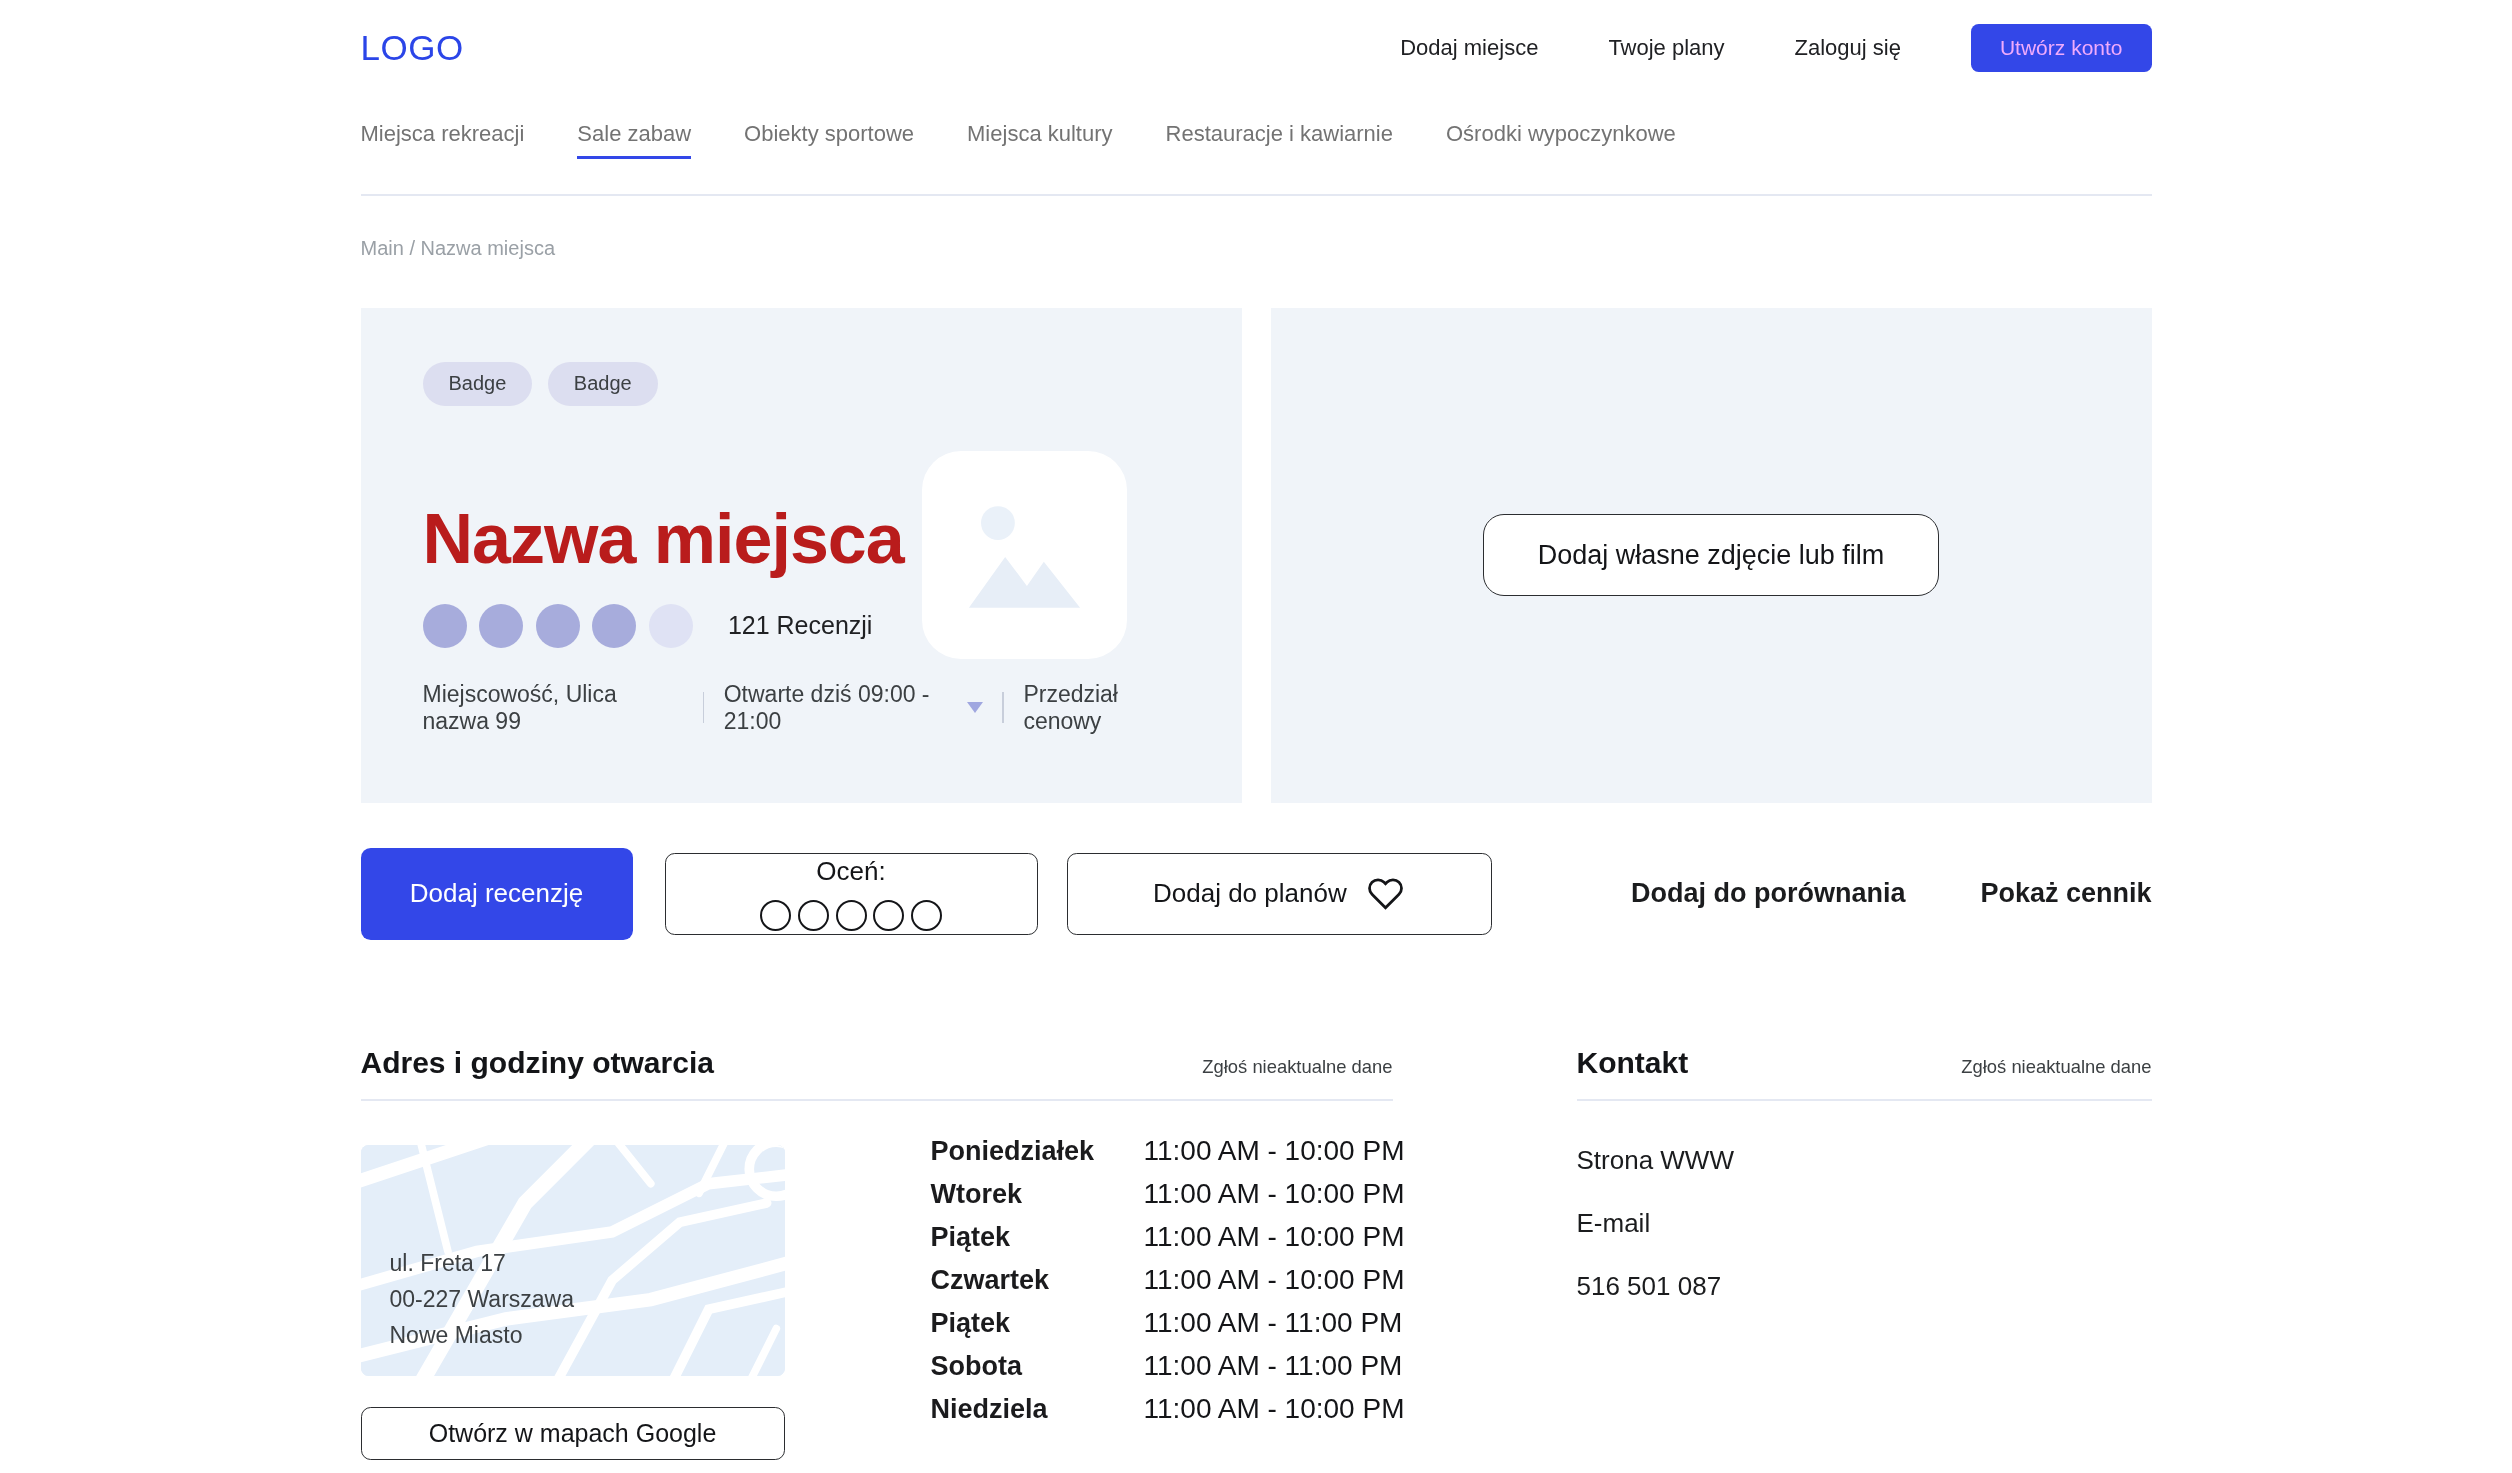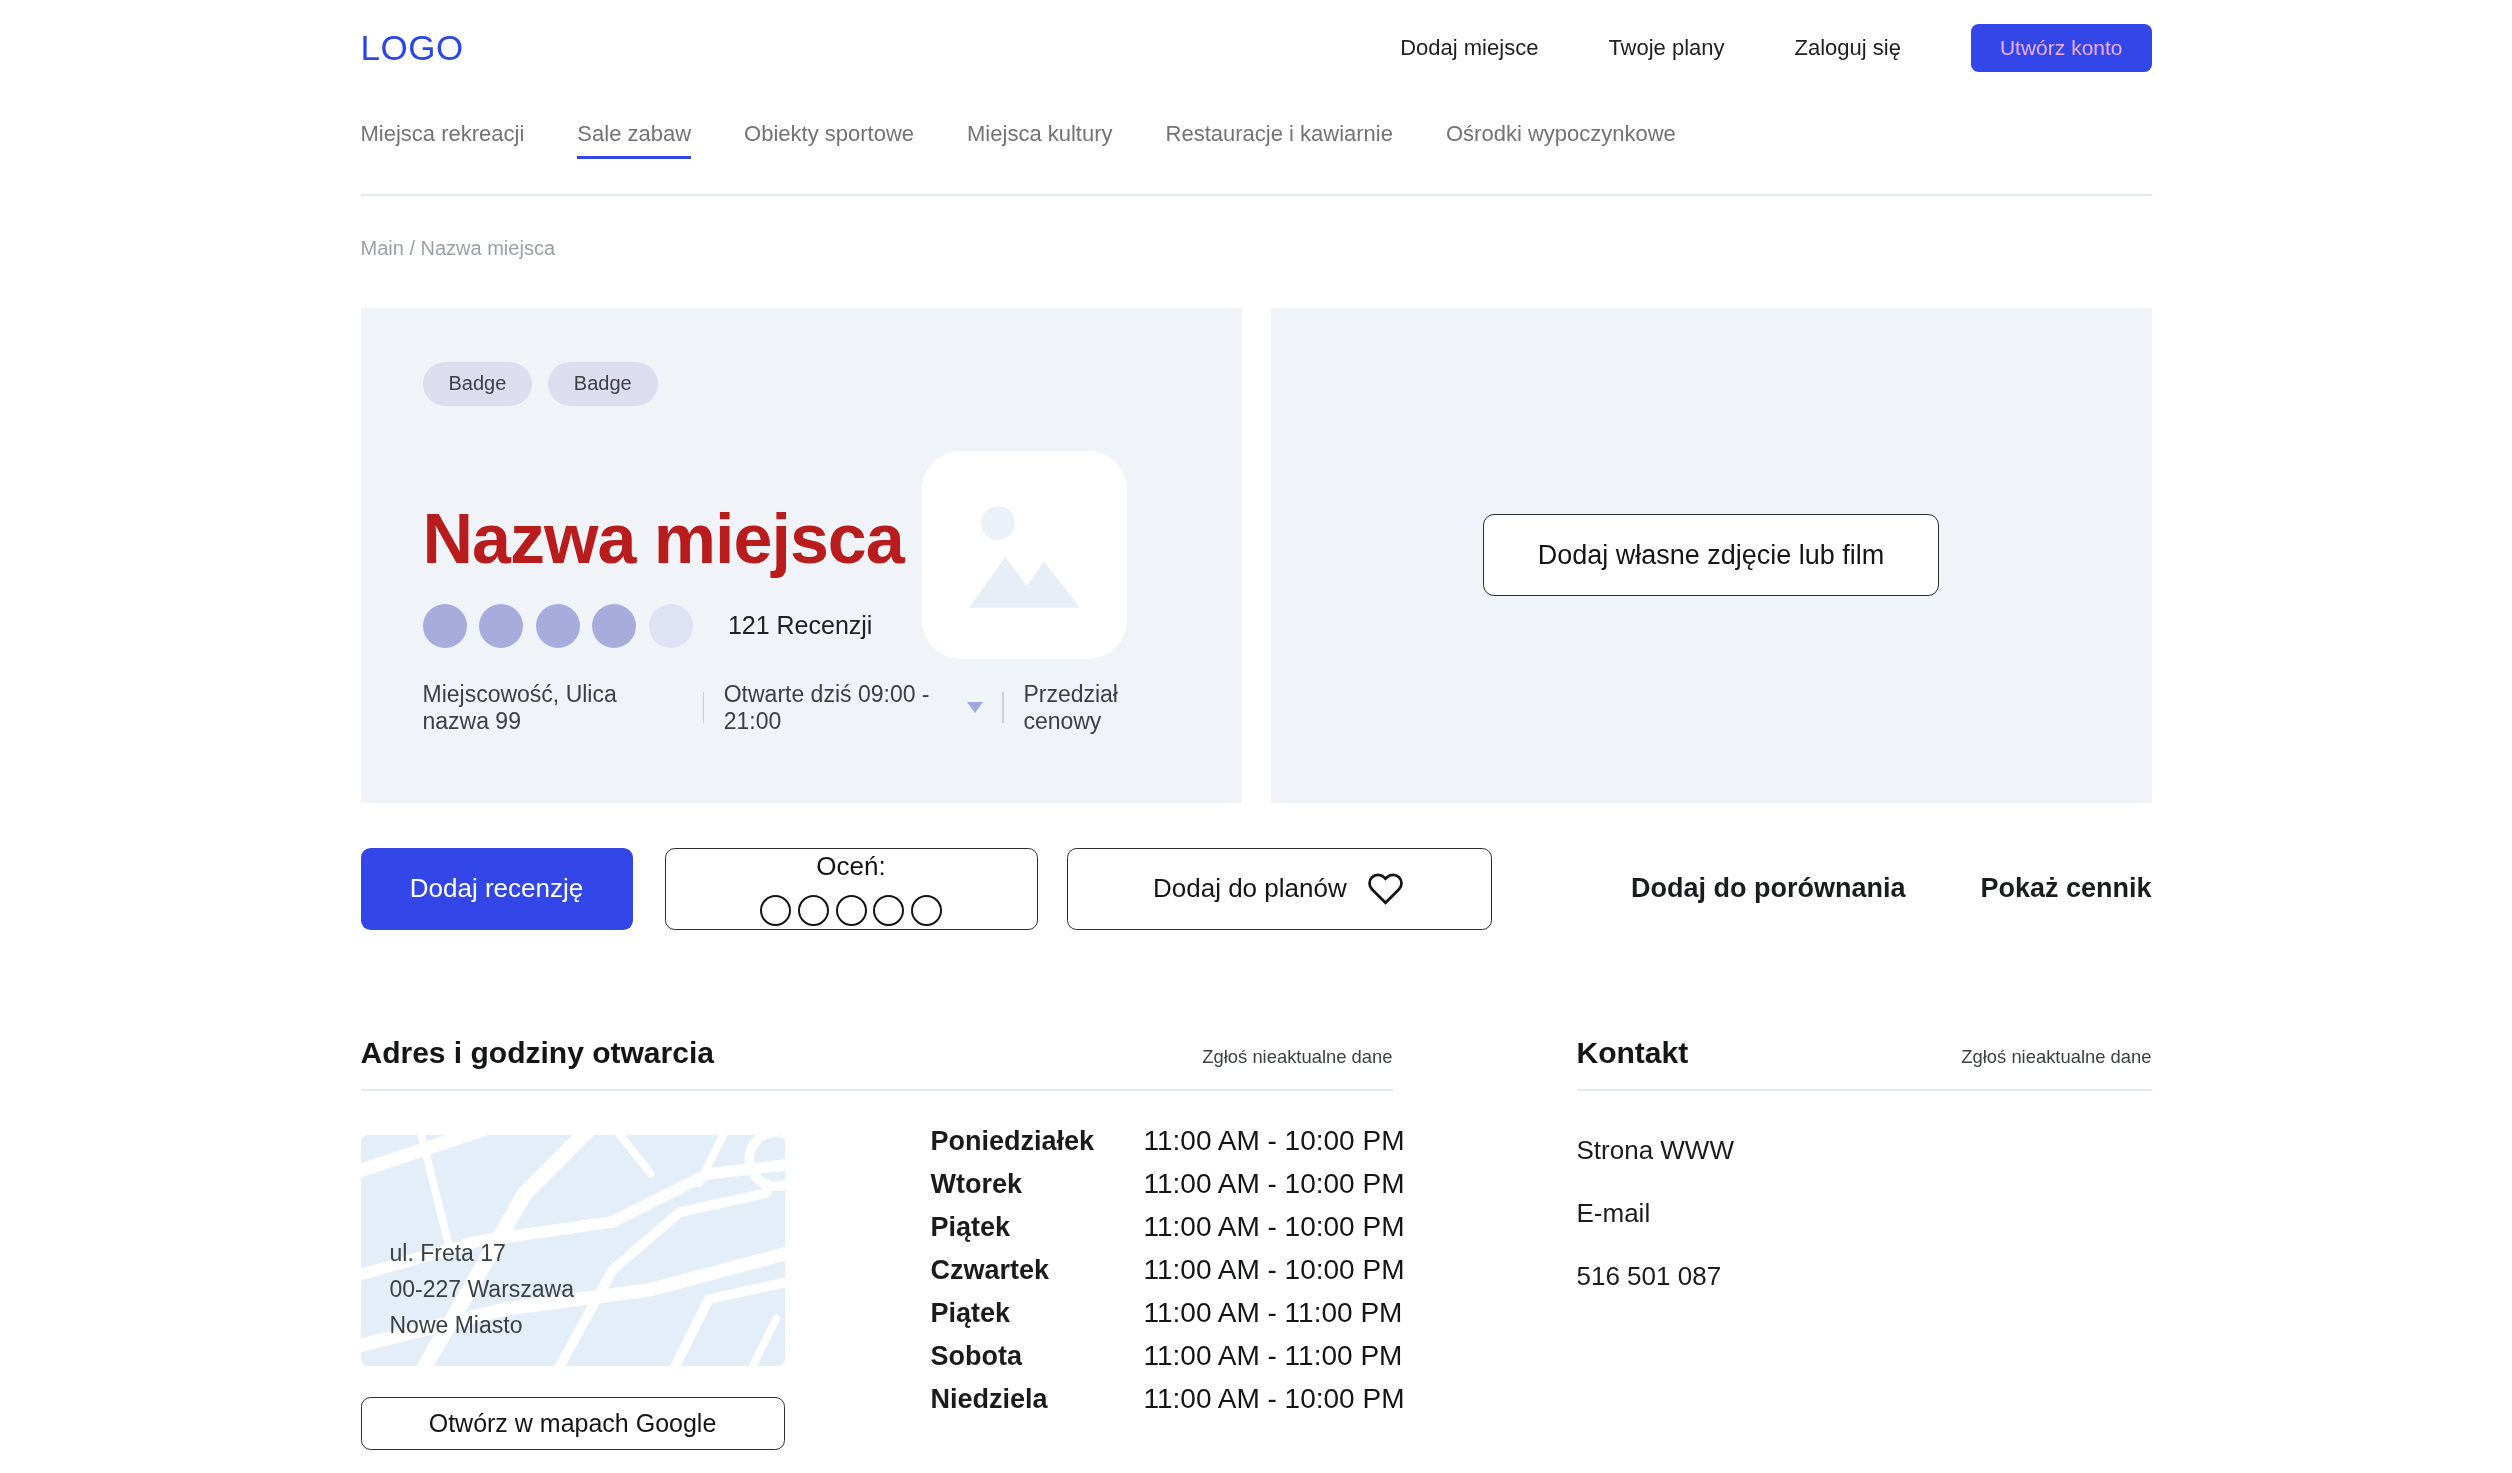--- a/index.html
+++ b/index.html
@@ -61,7 +61,7 @@
     border-top:11.6px solid #a0a7e0;display:inline-block;cursor:pointer;}
   .img-placeholder{position:absolute;top:143px;right:115px;width:205px;height:208px;
     background:#ffffff;border-radius:39px;display:flex;align-items:center;justify-content:center;}
-  .upload-btn{background:#ffffff;border:1.9px solid #2b2d30;border-radius:11px;
+  .upload-btn{background:#ffffff;border:1.9px solid #2b2d30;border-radius:21px;
     font-size:27px;font-weight:500;color:#141518;padding:0 54px;height:82px;cursor:pointer;
     font-family:inherit;}
 

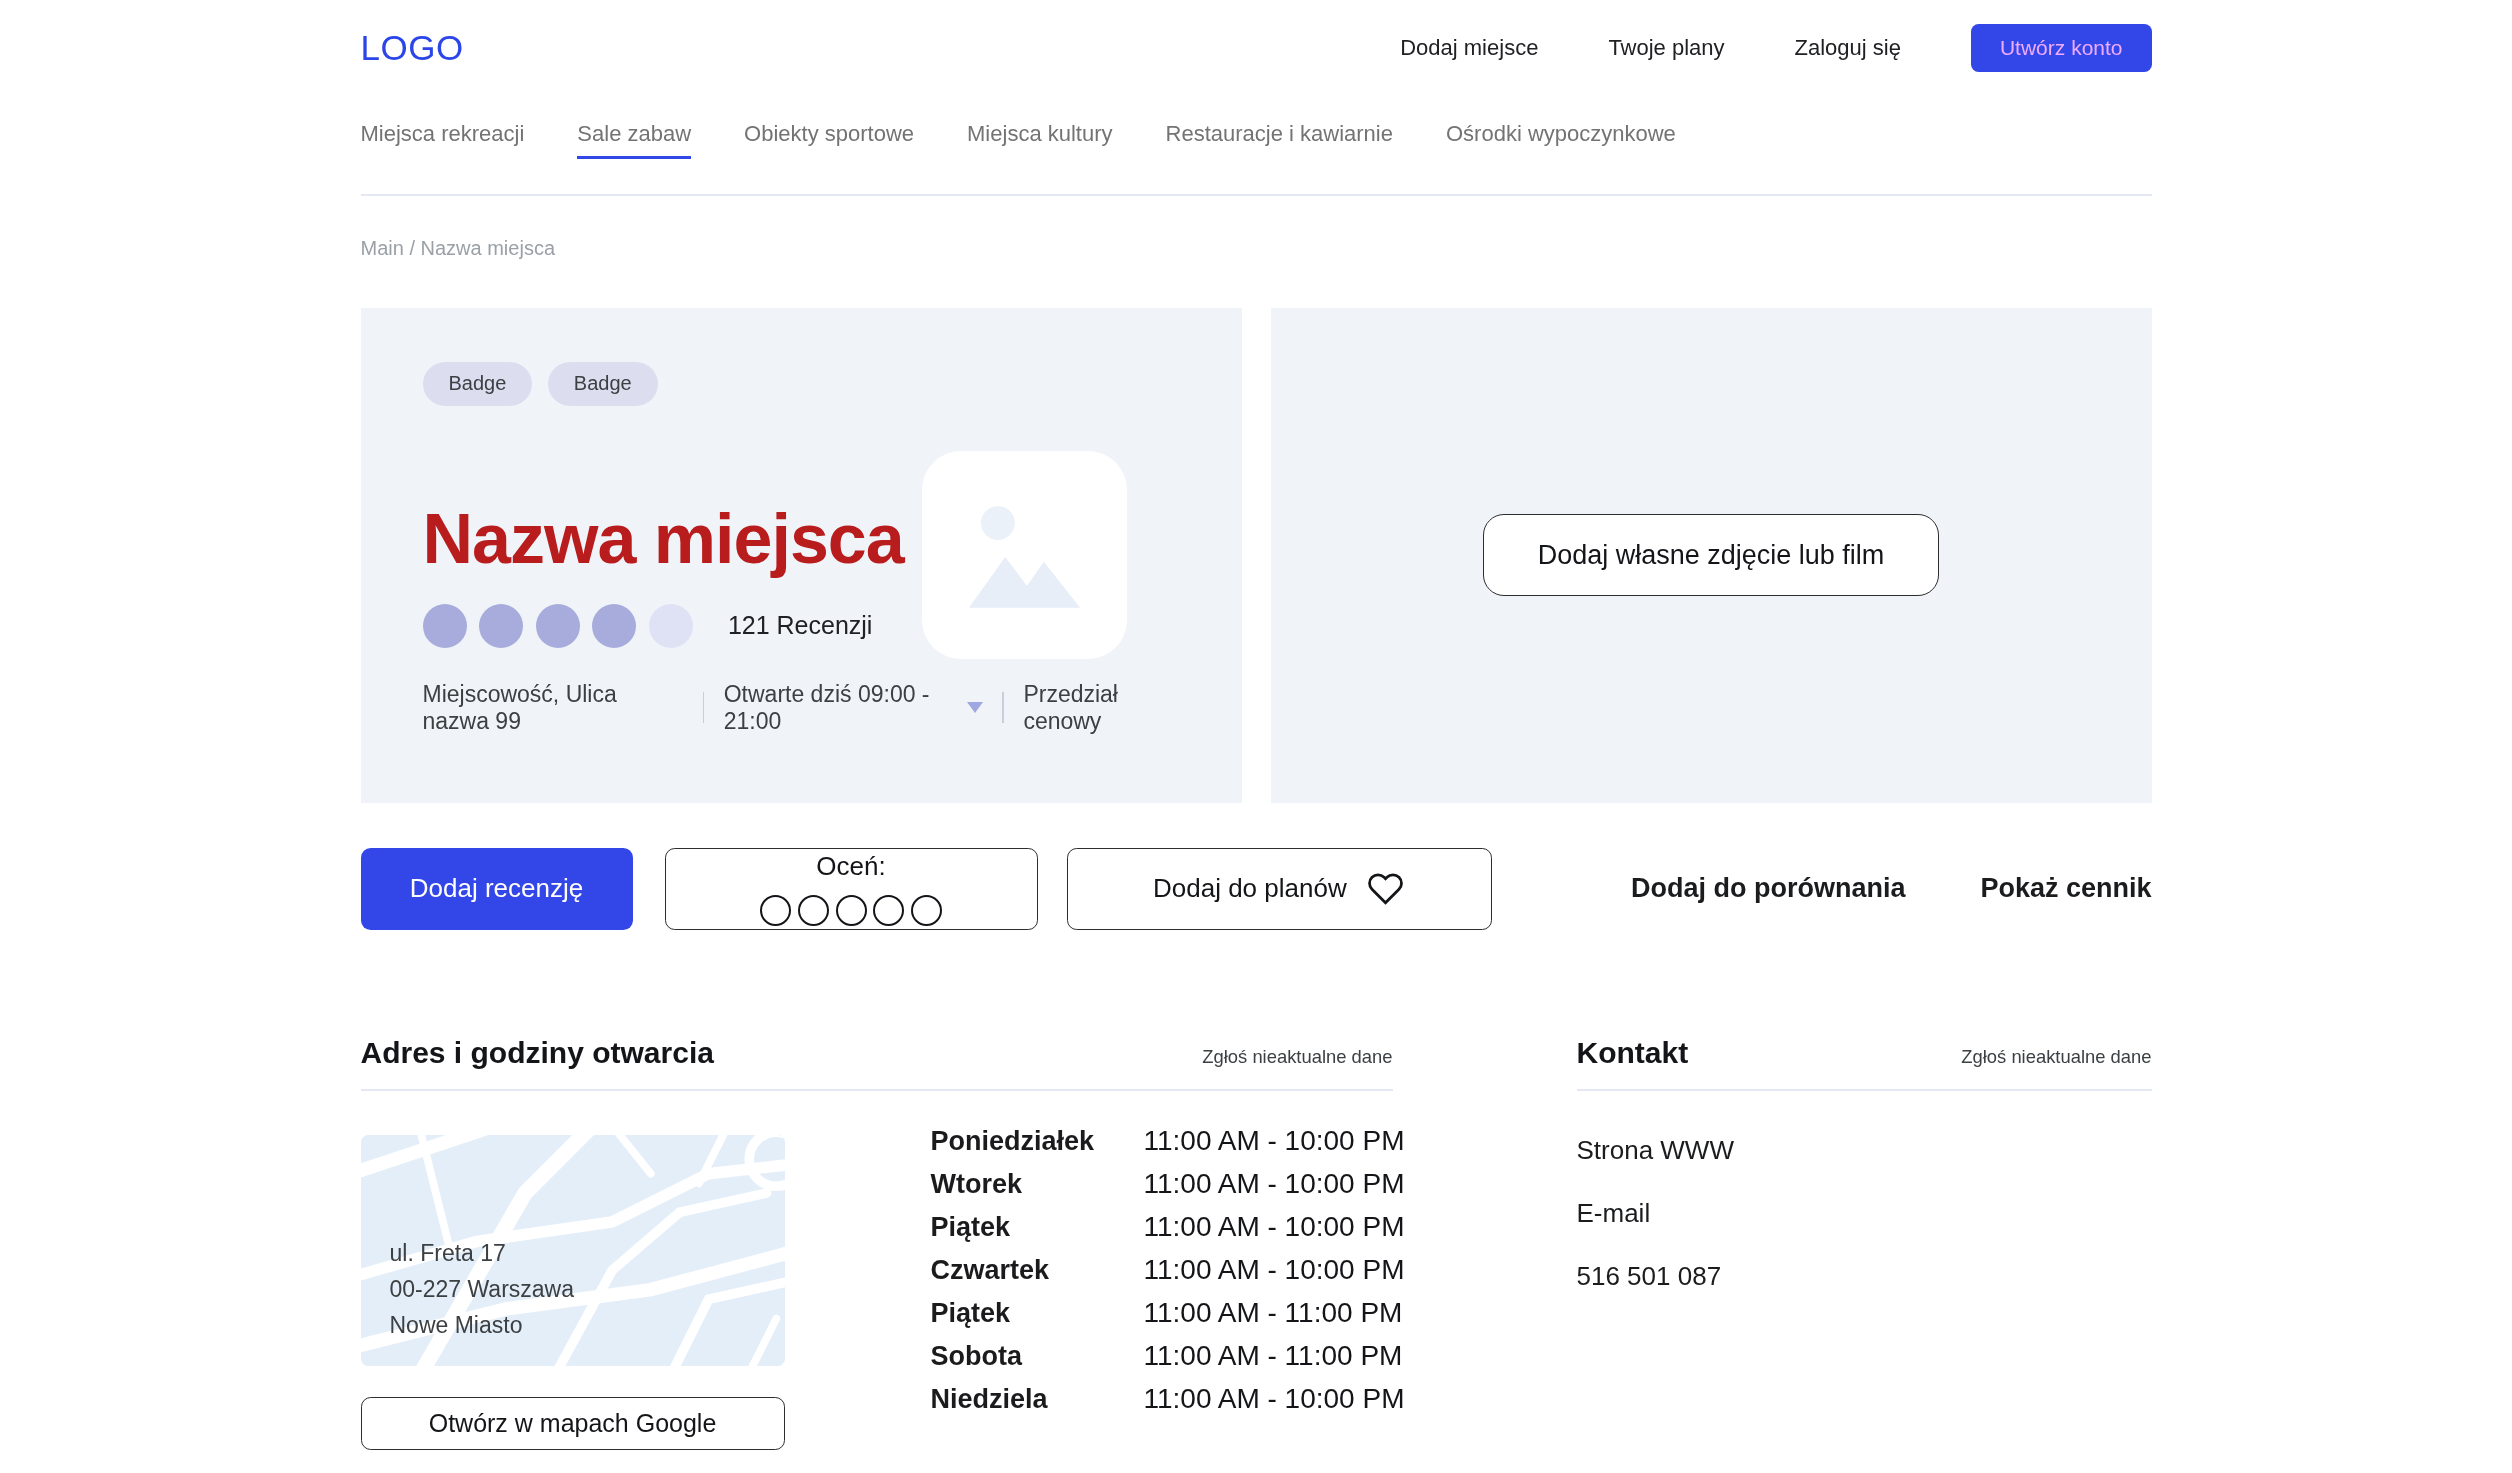--- a/index.html
+++ b/index.html
@@ -68,7 +68,7 @@
   
   .actions{display:flex;align-items:center;margin-top:45px;}
   .primary-btn{background:var(--accent);color:#ffffff;border:none;border-radius:9.7px;
-    width:272px;height:82px;font-size:26px;font-weight:500;cursor:pointer;font-family:inherit;}
+    width:272px;height:92px;font-size:26px;font-weight:500;cursor:pointer;font-family:inherit;}
   .rate-box{margin-left:32px;width:373px;height:82px;border:1.9px solid #2b2d30;border-radius:9.7px;
     display:flex;align-items:center;justify-content:center;gap:13.5px;background:#fff;flex-direction:column;}
   .rate-label{font-size:26px;font-weight:500;color:#141518;}

